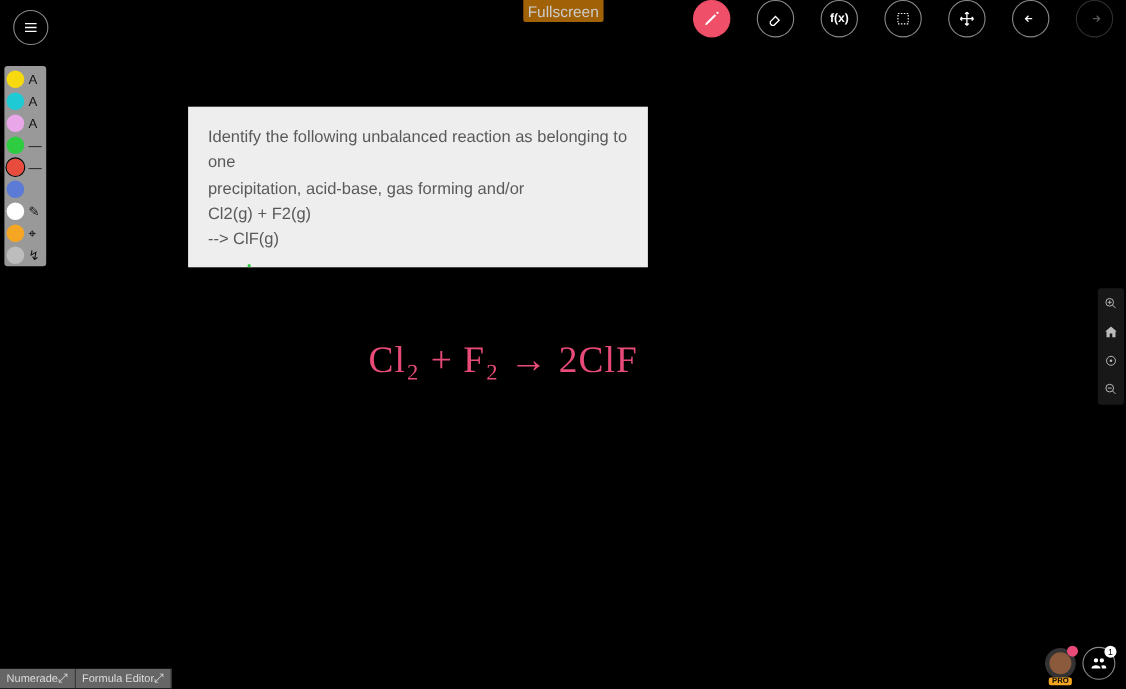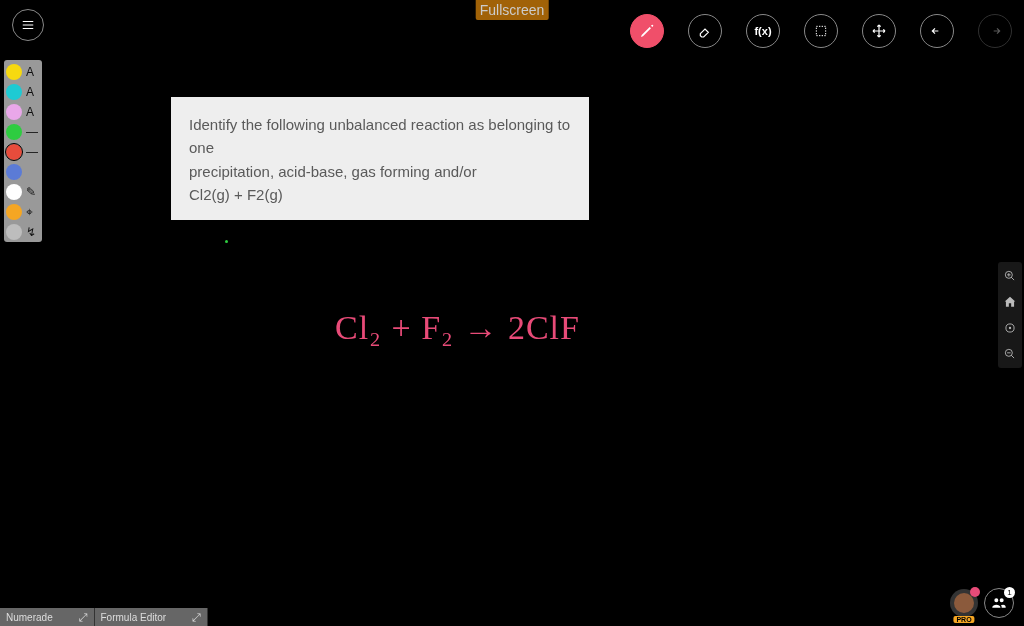--- a/index.html
+++ b/index.html
@@ -23,7 +23,7 @@
   border-radius: 0 0 2px 2px;
 }
 .top-right-tools {
-  position: absolute; right: 12px; top: 14px; display: flex; gap: 24px;
+  position: absolute; right: 12px; top: 0; display: flex; gap: 24px;
 }
 .tool-circle {
   width: 34px; height: 34px; border: 1.5px solid #888; border-radius: 50%;

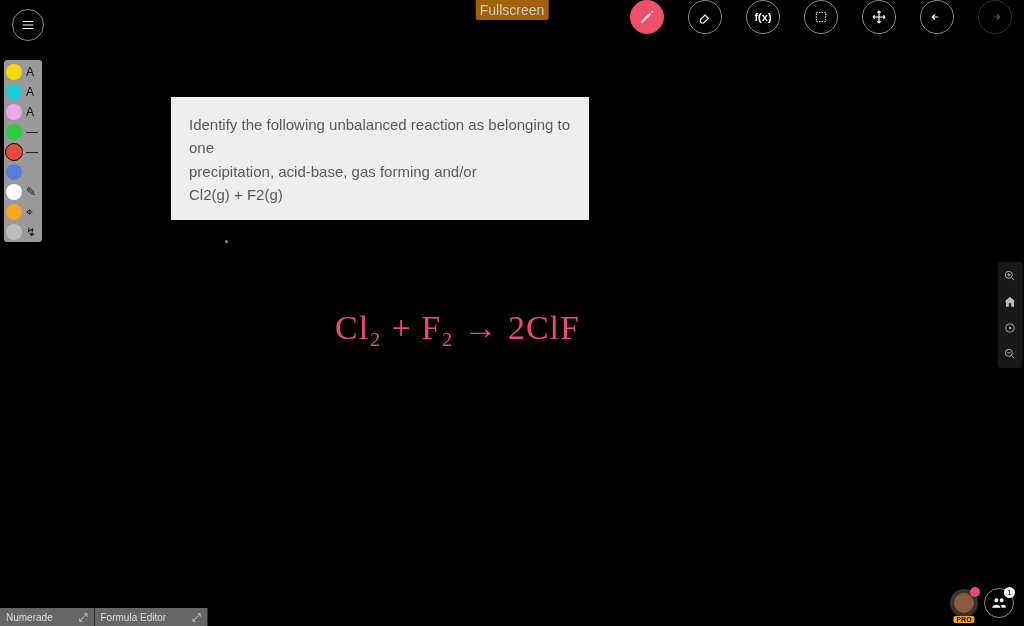--- a/index.html
+++ b/index.html
@@ -209,6 +209,7 @@
   <p>Identify the following unbalanced reaction as belonging to one</p>
   <p>precipitation, acid-base, gas forming and/or</p>
   <p>Cl2(g) + F2(g)</p>
+  <p>--&gt; ClF(g)</p>
 </div>
 <div class="green-dot"></div>
 

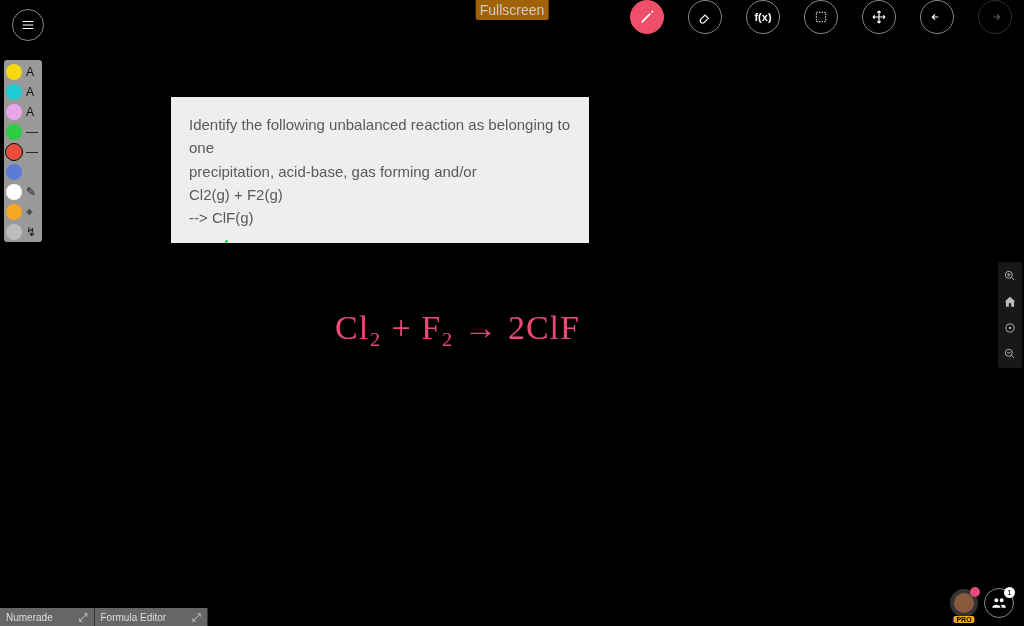--- a/index.html
+++ b/index.html
@@ -83,7 +83,7 @@
 }
 .bottom-tab {
   background: #666; color: #ddd; font-size: 10px; padding: 2px 6px;
-  border-right: 1px solid #333; display: flex; align-items: center; gap: 26px;
+  border-right: 1px solid #333; display: flex; align-items: center; 
   cursor: pointer; height: 100%;
 }
 .bottom-tab .expand { font-size: 11px; }

